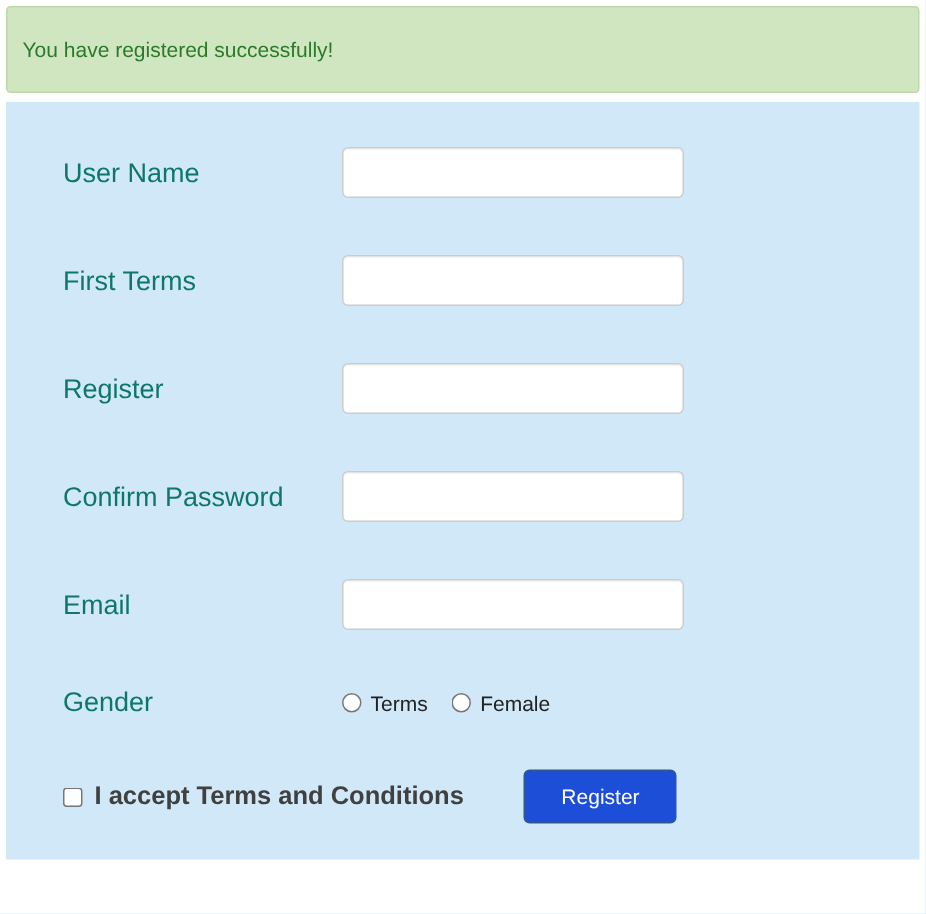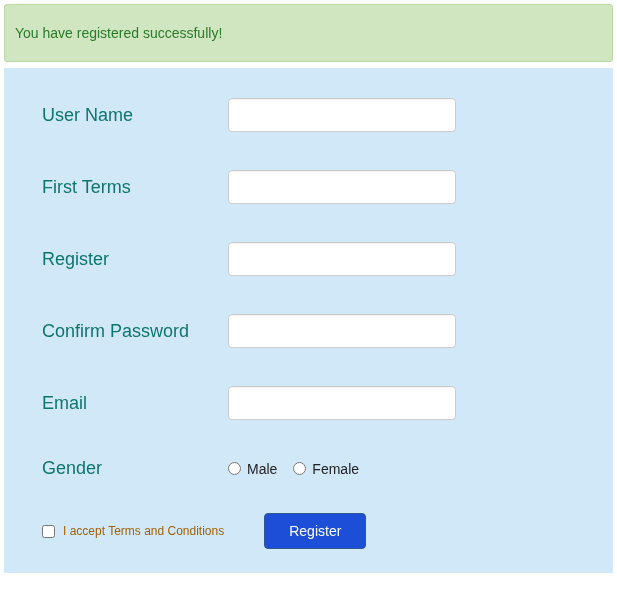--- a/index.html
+++ b/index.html
@@ -138,7 +138,7 @@
       <div class="radio-group">
         <div class="radio-item">
           <input type="radio" name="gender" style="">
-          <label>Male</label>
+          <label>Terms</label>
         </div>
         <div class="radio-item">
           <input type="radio" name="gender" style="">

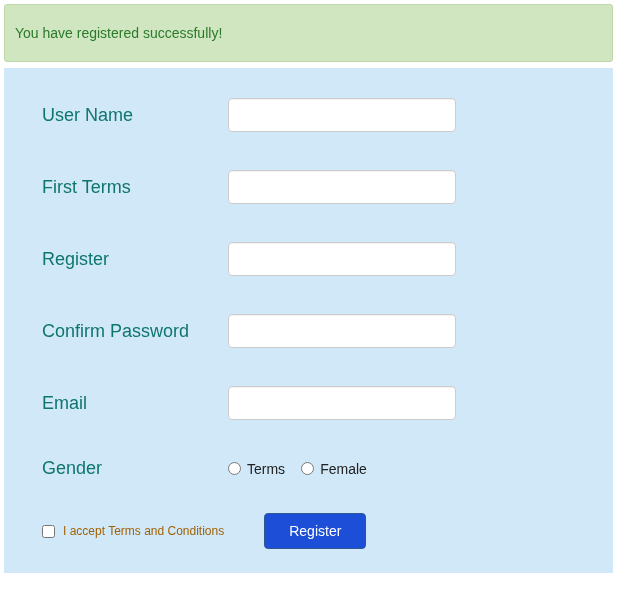--- a/index.html
+++ b/index.html
@@ -84,8 +84,9 @@
       margin-right: 8px;
     }
     .terms-group label {
-      font-size: 12px;
-      color: #a16207;
+      font-size: 17px;
+      color: #404040;
+      font-weight: bold;
     }
     .btn-register {
       background: #1d4ed8;

